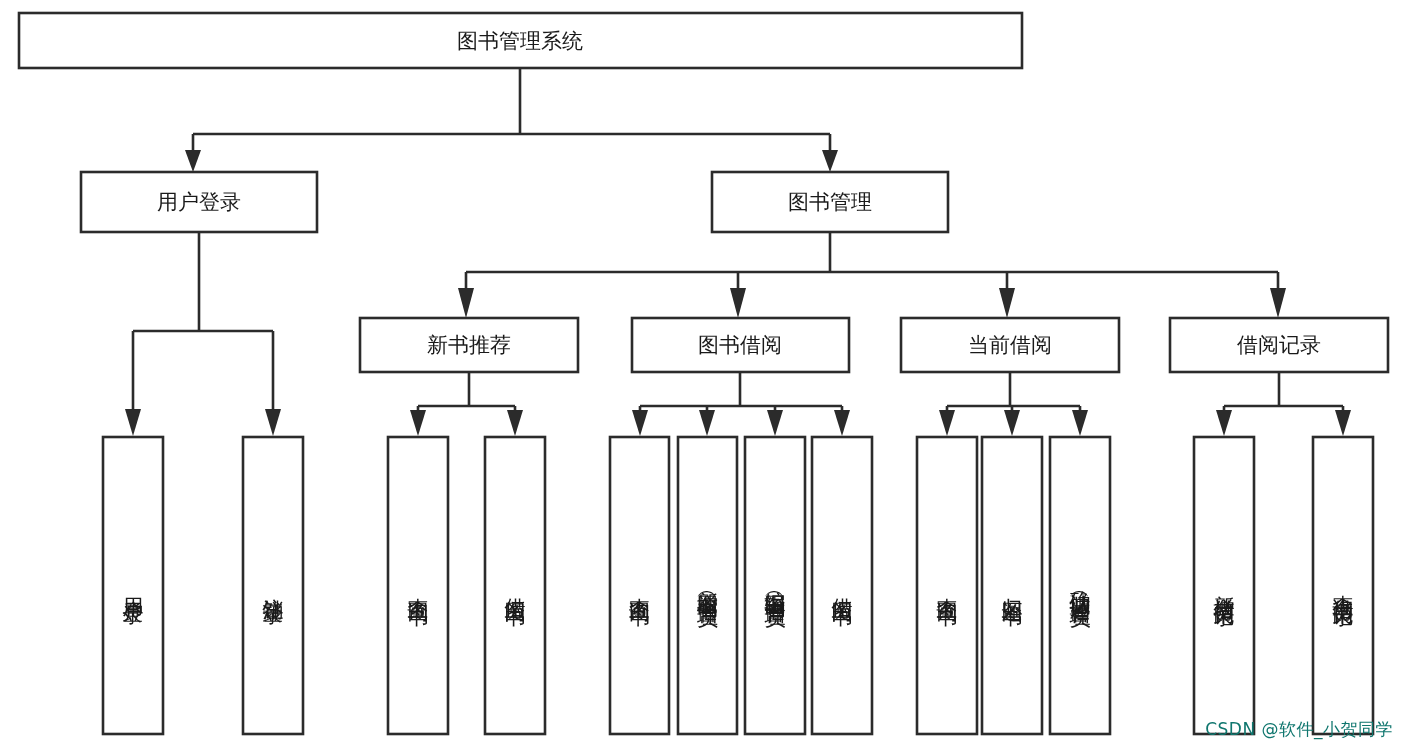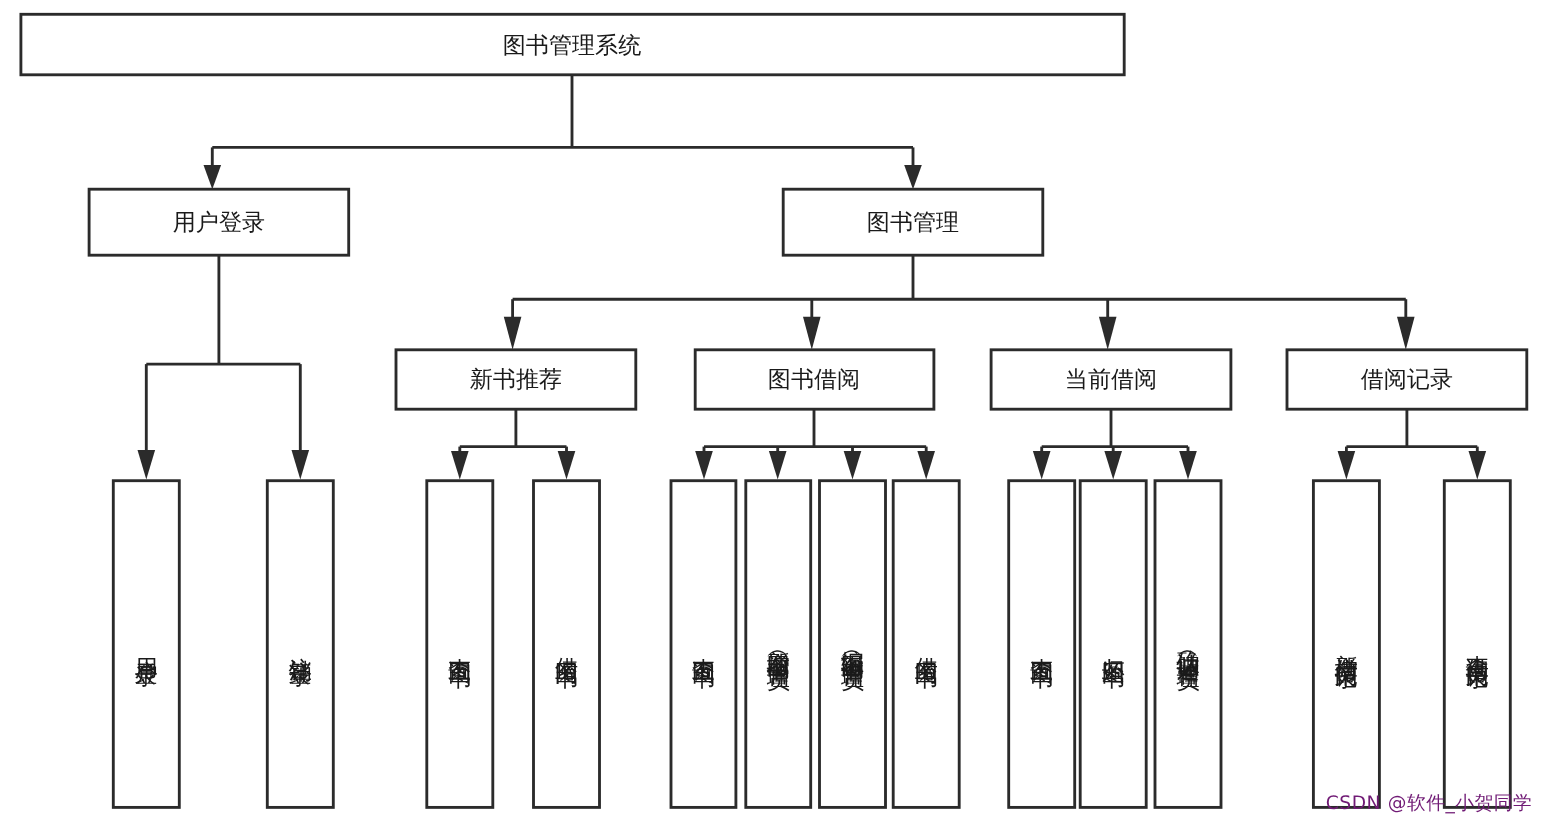--- a/index.html
+++ b/index.html
@@ -73,7 +73,7 @@
     bottom: 6px;
     font-family: "DejaVu Sans", "Liberation Sans", sans-serif;
     font-size: 17px;
-    color: #701a75;
+    color: #0f766e;
     letter-spacing: 0.5px;
     pointer-events: none;
     user-select: none;

